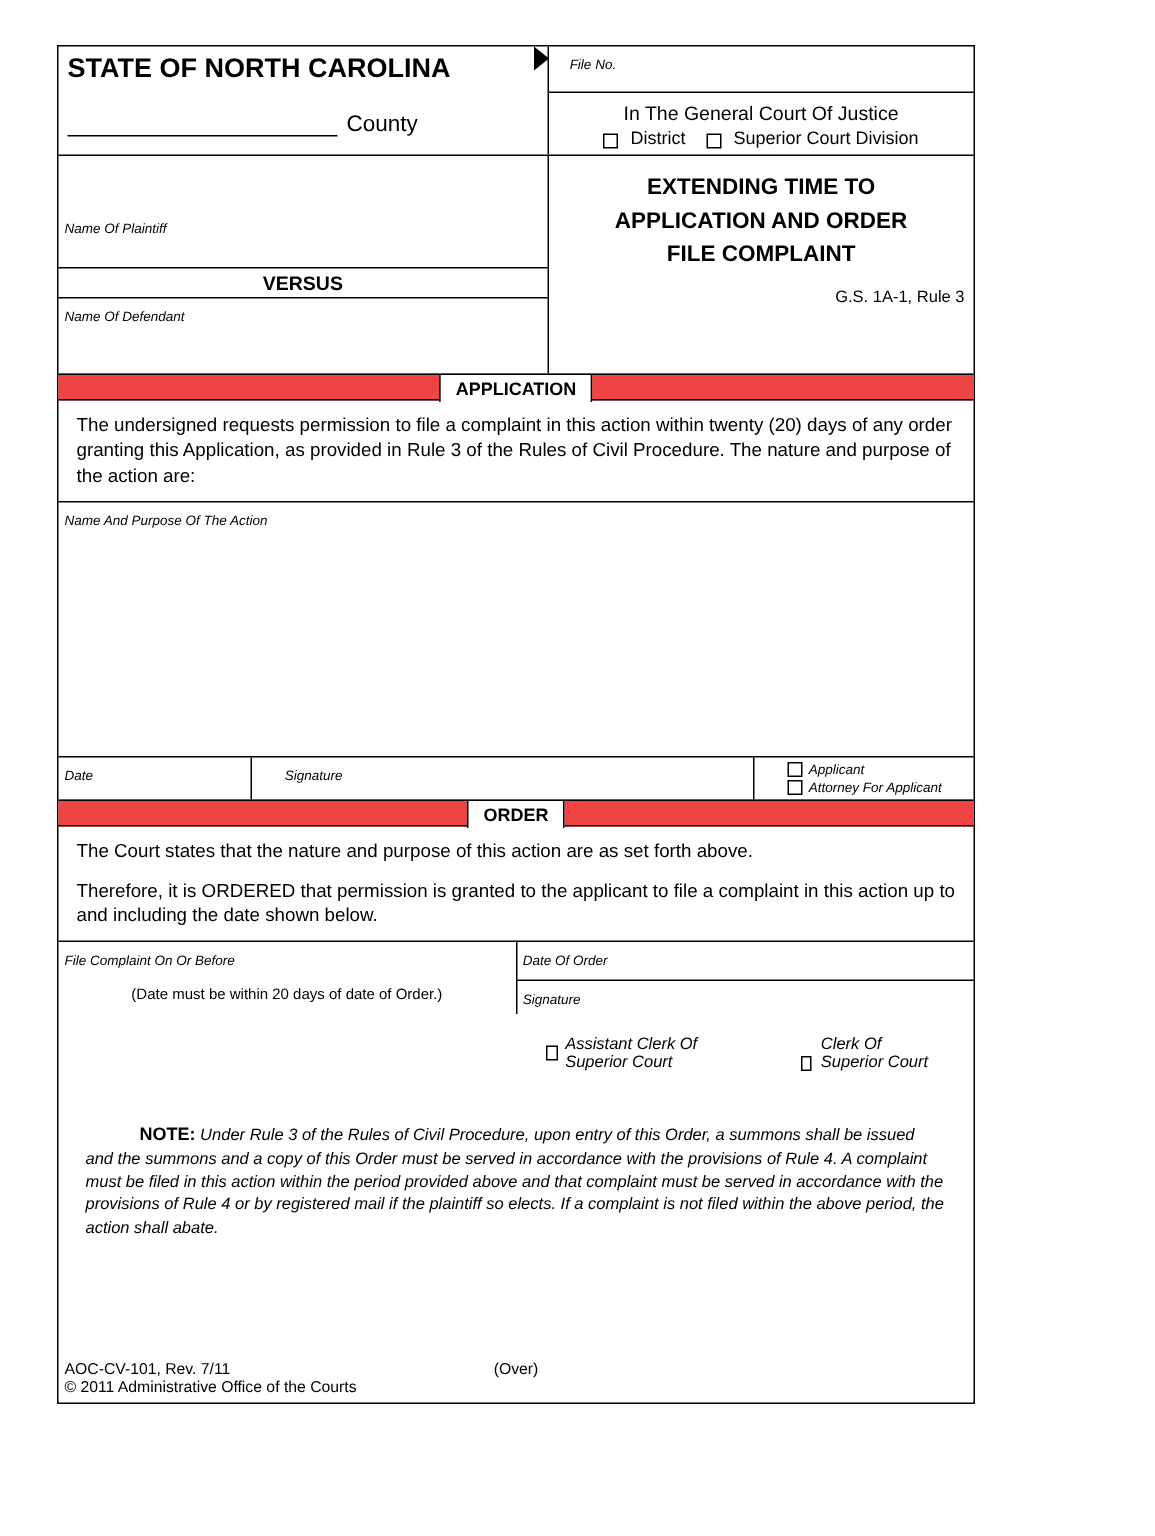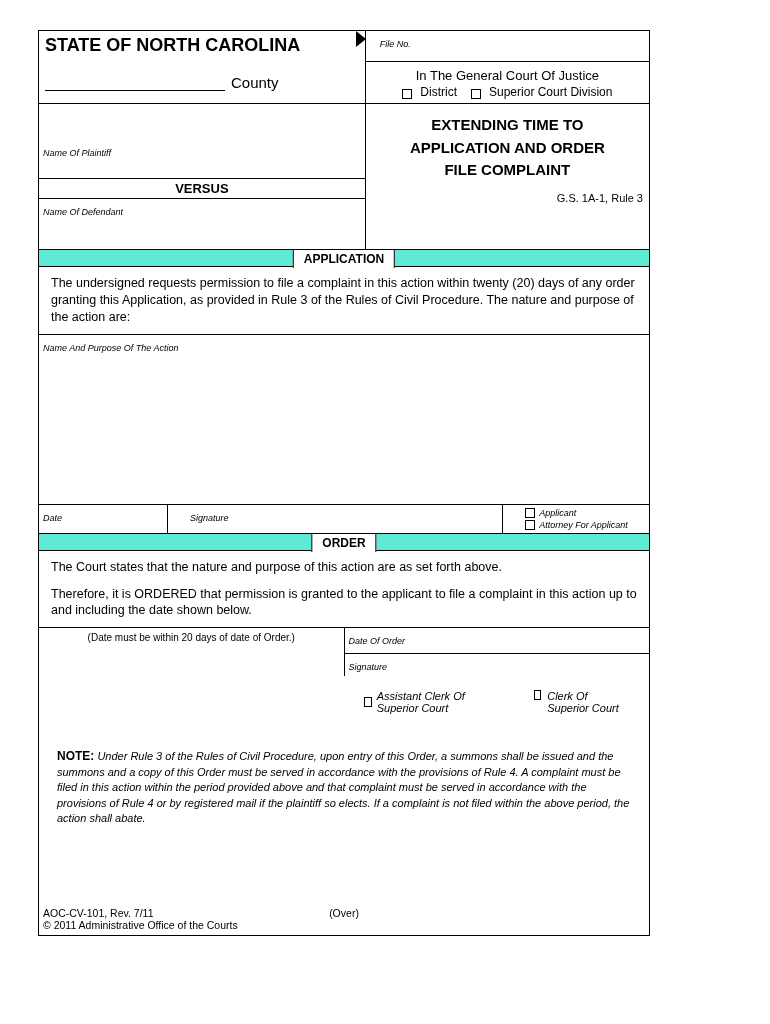--- a/index.html
+++ b/index.html
@@ -19,7 +19,7 @@
 .versus { text-align: center; font-weight: bold; font-size: 13px; border-top: 1px solid #000; border-bottom: 1px solid #000; padding: 2px 0; }
 .form-title { text-align: center; font-weight: bold; font-size: 15px; line-height: 1.5; padding: 10px 4px; }
 .gs { text-align: right; font-size: 11px; padding: 0 6px 2px 0; }
-.section-bar { background: #5eead4; height: 18px; position: relative; border-top: 1.5px solid #000; border-bottom: 1px solid #000; }
+.section-bar { background: #ef4444; height: 18px; position: relative; border-top: 1.5px solid #000; border-bottom: 1px solid #000; }
 .section-label { position: absolute; left: 50%; transform: translateX(-50%); top: 0; background: #fff; border: 1.5px solid #000; border-top: none; border-bottom: none; padding: 0 10px; font-weight: bold; font-size: 12px; height: 18px; line-height: 18px; }
 .body-text { font-size: 12.5px; padding: 8px 12px; line-height: 1.35; }
 .tall-box { height: 170px; }

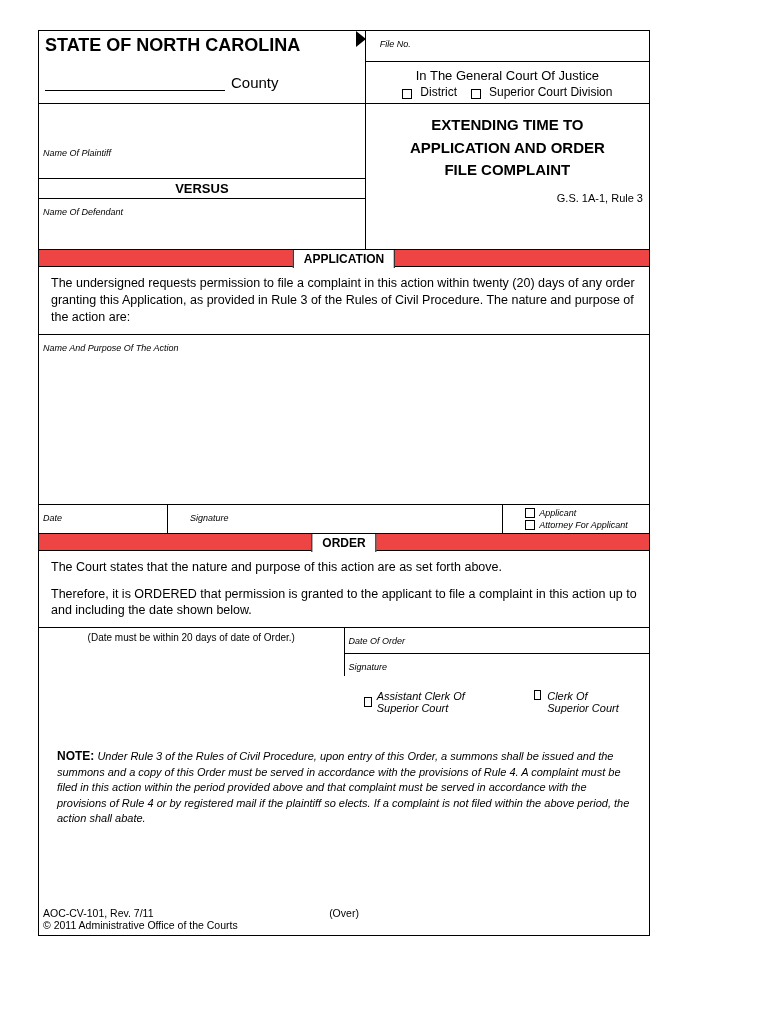--- a/index.html
+++ b/index.html
@@ -127,6 +127,9 @@
 
   <div class="order-sig">
     <div style="flex:1; border-right:1px solid #000;">
+      <div style="padding:2px 4px; height:26px;">
+        <span class="small-it">File Complaint On Or Before</span>
+      </div>
       <div class="date-hint">(Date must be within 20 days of date of Order.)</div>
     </div>
     <div style="flex:1;">

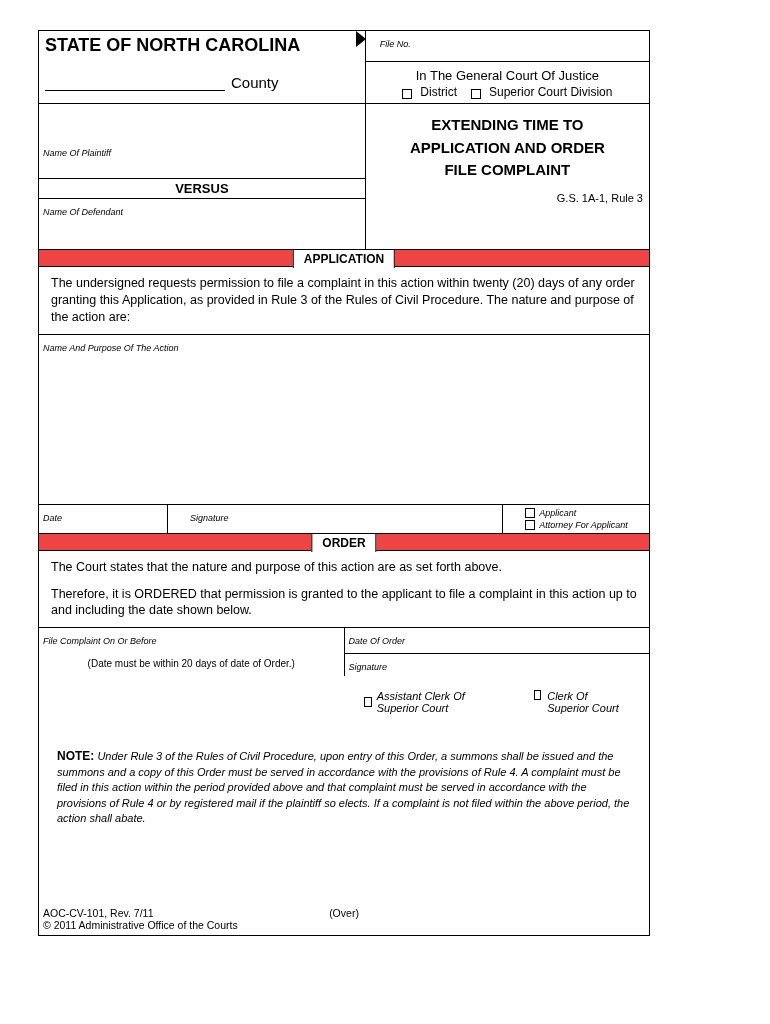--- a/index.html
+++ b/index.html
@@ -150,7 +150,7 @@
               <span class="chk"></span>
               <span>Assistant Clerk Of Superior Court</span>
             </span>
-        <span style="display:flex; align-items:flex-start; gap:6px;">
+        <span style="display:flex; align-items:flex-end; gap:6px;">
               <span class="chk"></span>
               <span>Clerk Of Superior Court</span>
             </span>

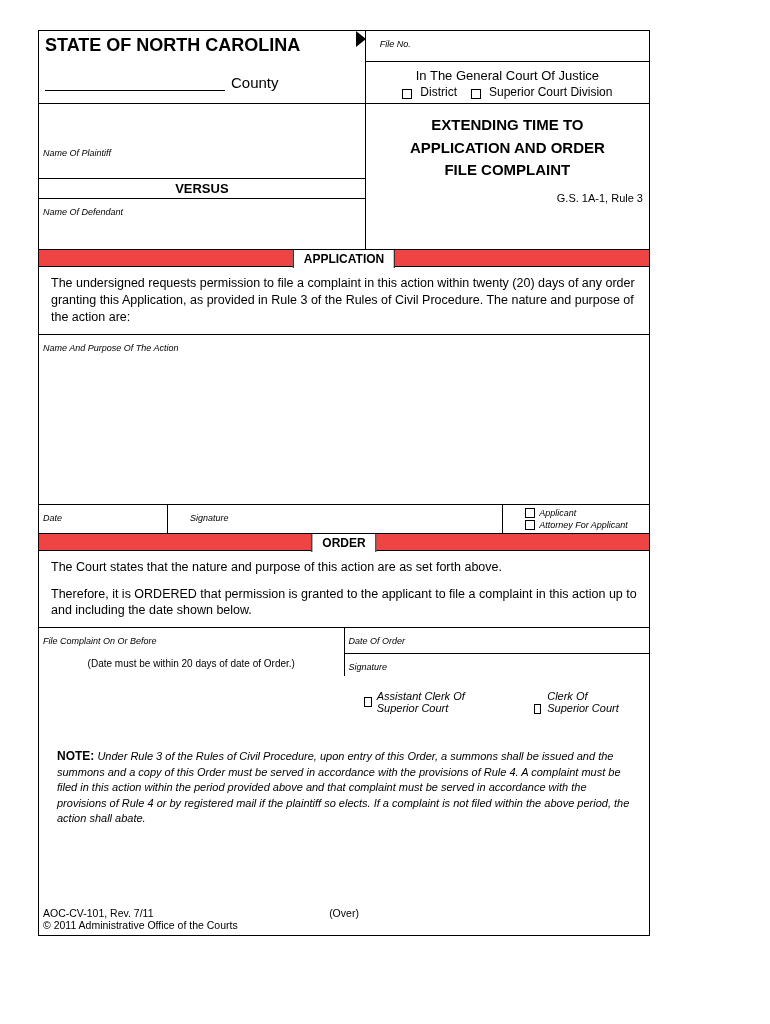--- a/index.html
+++ b/index.html
@@ -31,7 +31,7 @@
 .date-hint { text-align: center; font-size: 10px; padding: 4px 0; }
 .clerk-row { display: flex; gap: 40px; padding: 14px 20px 14px 20px; font-size: 11px; font-style: italic; align-items: center; }
 .note-block { font-size: 11px; font-style: italic; padding: 20px 18px 40px 18px; line-height: 1.4; }
-.note-label { font-weight: bold; font-style: normal; font-size: 12px; }
+.note-label { font-weight: bold; font-style: normal; font-size: 12px; margin-left: 36px; }
 .footer-center { position: absolute; left: 50%; transform: translateX(-50%); }
 .footer-wrap { position: relative; padding: 40px 4px 4px 4px; }
 </style>

